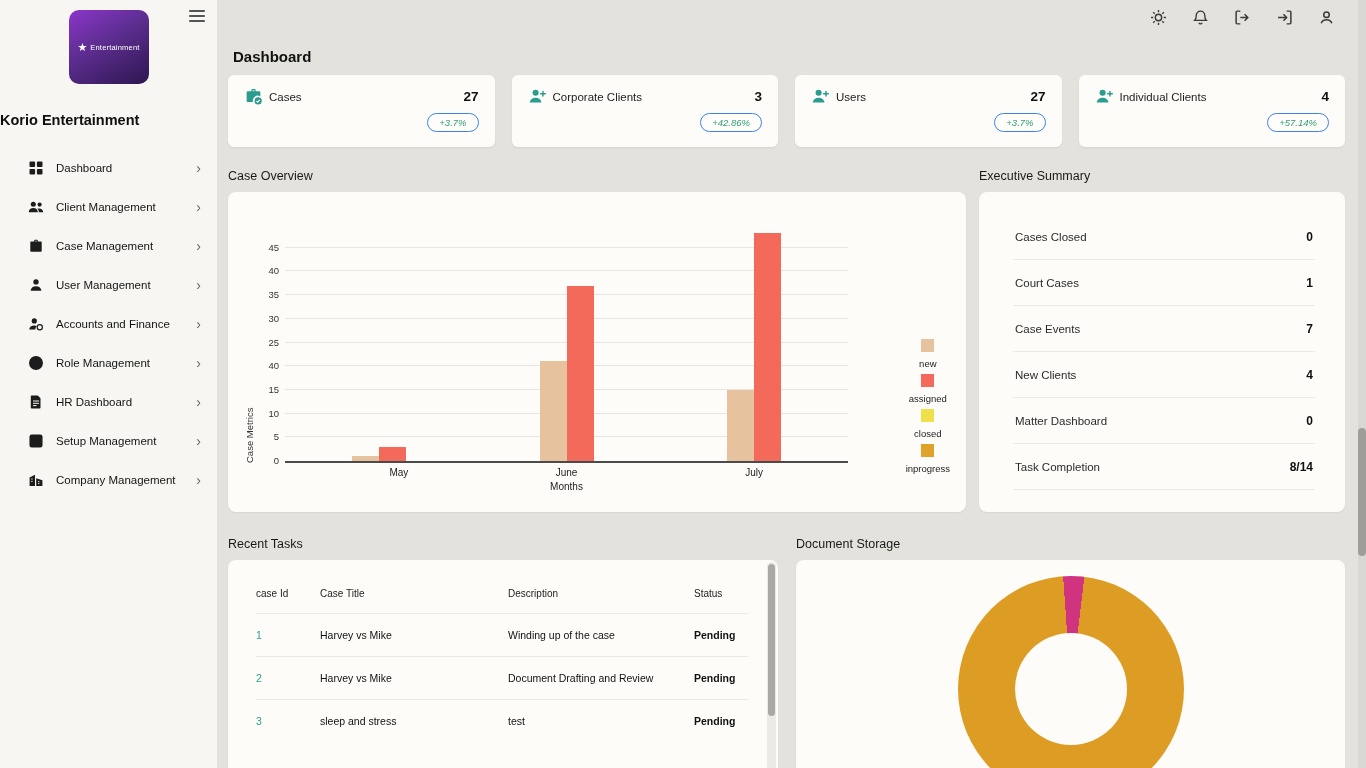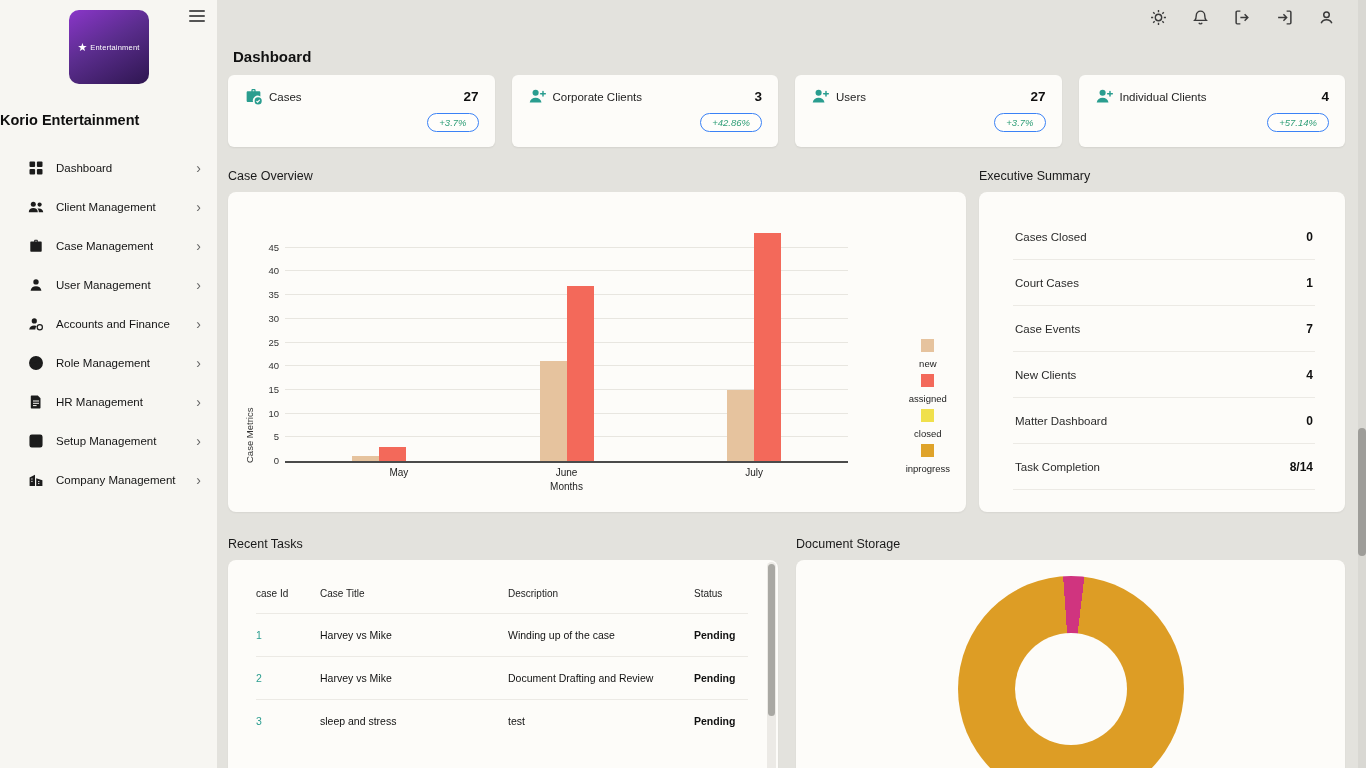--- a/index.html
+++ b/index.html
@@ -185,7 +185,7 @@
             <path d="M5 7h6M5 9.3h6M5 11.6h3.6" stroke="#f7f6f2" stroke-width="1" fill="none"></path>
           </svg>
         </span>
-        <span class="nav-label">HR Management</span>
+        <span class="nav-label">HR Dashboard</span>
         <span class="nav-chevron">›</span>
       </div>
 

